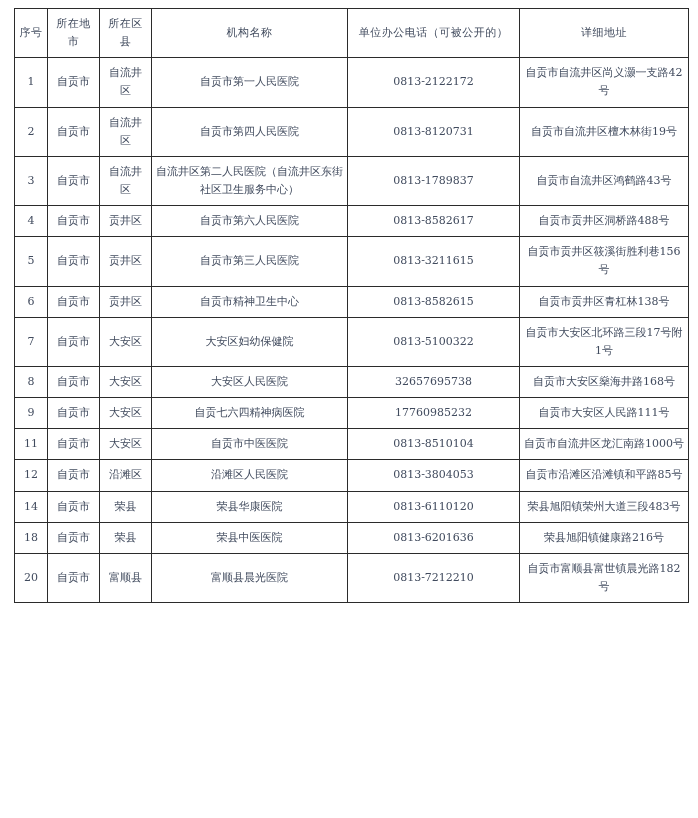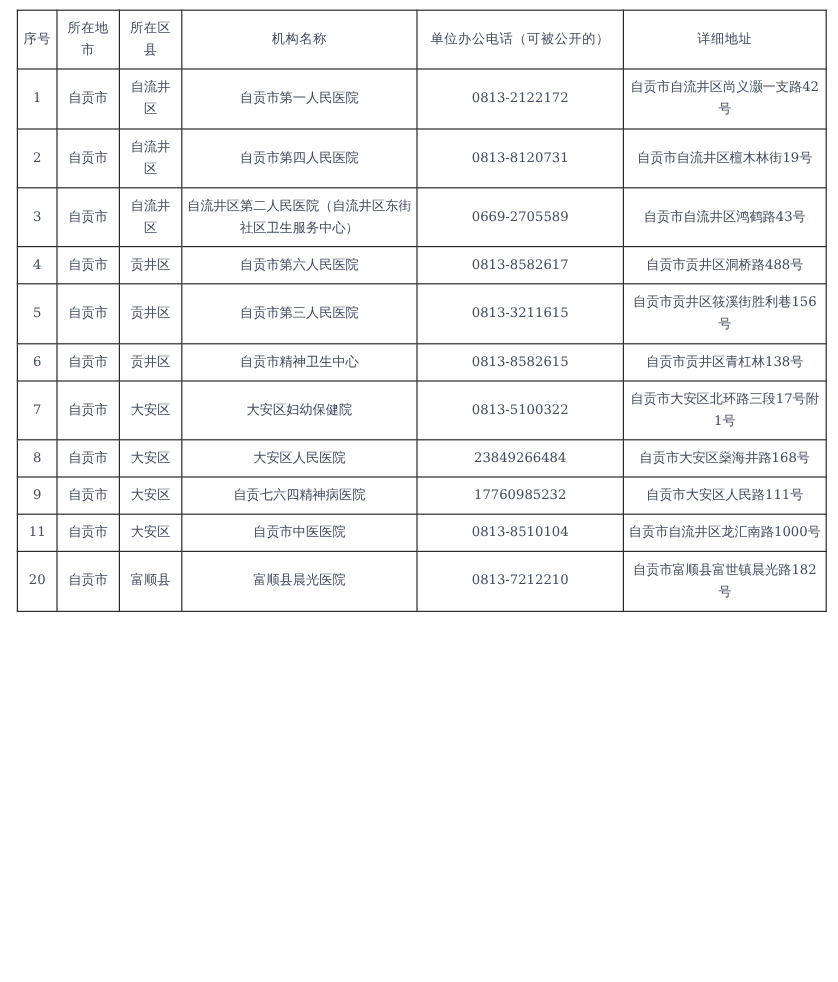--- a/index.html
+++ b/index.html
@@ -88,7 +88,7 @@
           <td>自贡市</td>
           <td>自流井区</td>
           <td>自流井区第二人民医院（自流井区东街社区卫生服务中心）</td>
-          <td class="num">0669-2705589</td>
+          <td class="num">0813-1789837</td>
           <td>自贡市自流井区鸿鹤路43号</td>
         </tr>
         <tr>

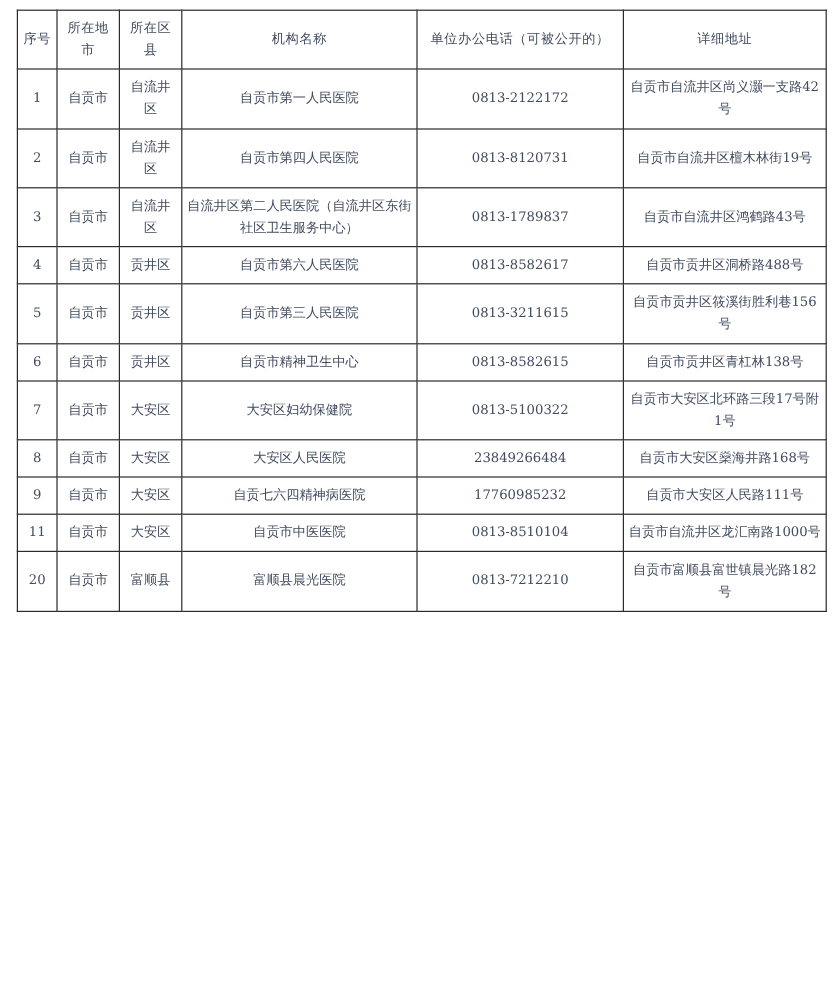--- a/index.html
+++ b/index.html
@@ -128,7 +128,7 @@
           <td>自贡市</td>
           <td>大安区</td>
           <td>大安区人民医院</td>
-          <td class="num">23849266484</td>
+          <td class="num">32657695738</td>
           <td>自贡市大安区燊海井路168号</td>
         </tr>
         <tr>

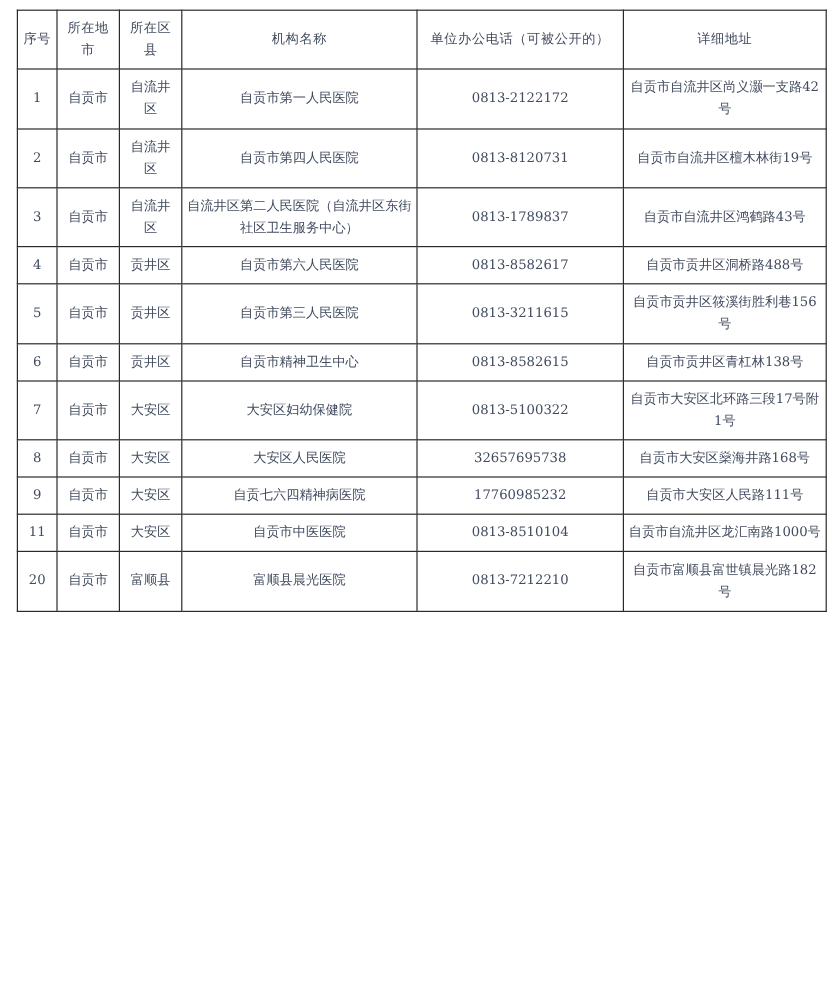--- a/index.html
+++ b/index.html
@@ -148,6 +148,14 @@
           <td>自贡市自流井区龙汇南路1000号</td>
         </tr>
         <tr>
+          <td class="num">12</td>
+          <td>自贡市</td>
+          <td>沿滩区</td>
+          <td>沿滩区人民医院</td>
+          <td class="num">0813-3804053</td>
+          <td>自贡市沿滩区沿滩镇和平路85号</td>
+        </tr>
+        <tr>
           <td class="num">20</td>
           <td>自贡市</td>
           <td>富顺县</td>

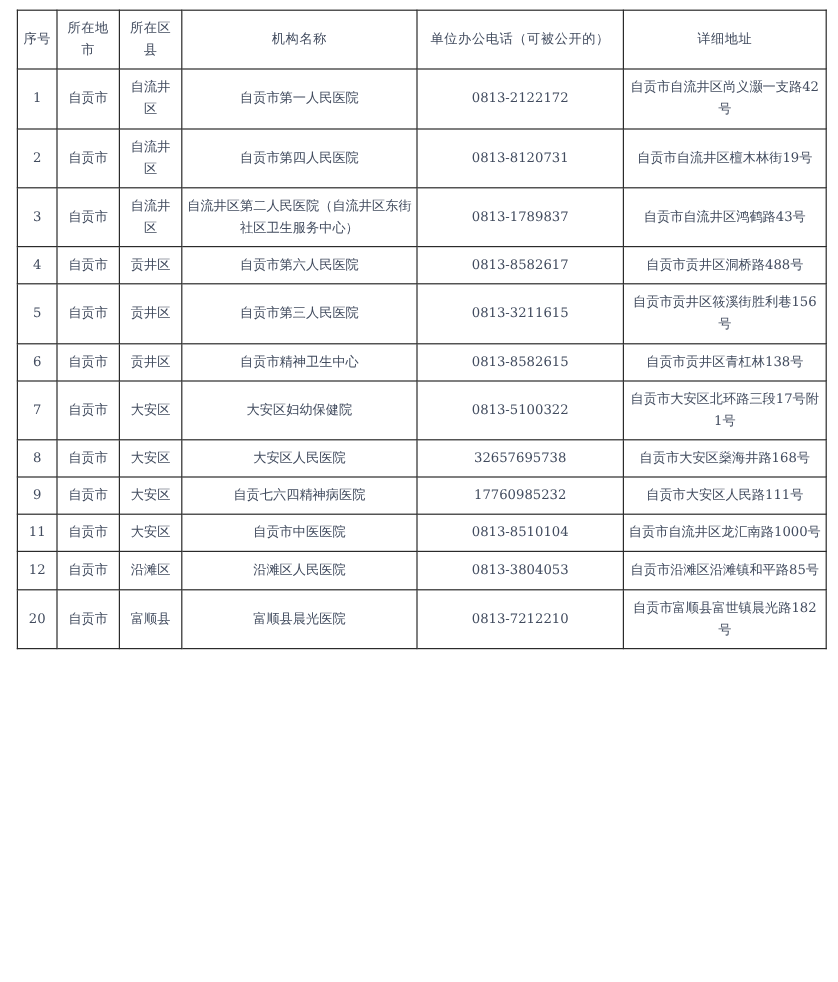--- a/index.html
+++ b/index.html
@@ -156,6 +156,14 @@
           <td>自贡市沿滩区沿滩镇和平路85号</td>
         </tr>
         <tr>
+          <td class="num">14</td>
+          <td>自贡市</td>
+          <td>荣县</td>
+          <td>荣县华康医院</td>
+          <td class="num">0813-6110120</td>
+          <td>荣县旭阳镇荣州大道三段483号</td>
+        </tr>
+        <tr>
           <td class="num">20</td>
           <td>自贡市</td>
           <td>富顺县</td>

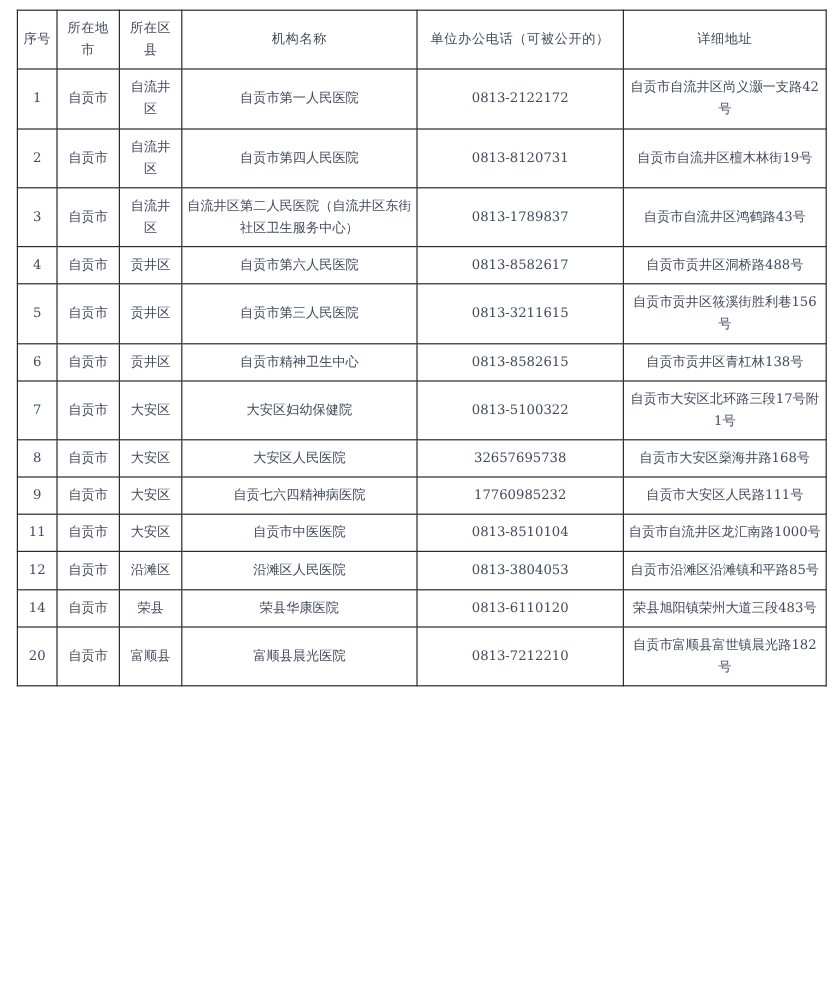--- a/index.html
+++ b/index.html
@@ -164,6 +164,14 @@
           <td>荣县旭阳镇荣州大道三段483号</td>
         </tr>
         <tr>
+          <td class="num">18</td>
+          <td>自贡市</td>
+          <td>荣县</td>
+          <td>荣县中医医院</td>
+          <td class="num">0813-6201636</td>
+          <td>荣县旭阳镇健康路216号</td>
+        </tr>
+        <tr>
           <td class="num">20</td>
           <td>自贡市</td>
           <td>富顺县</td>

